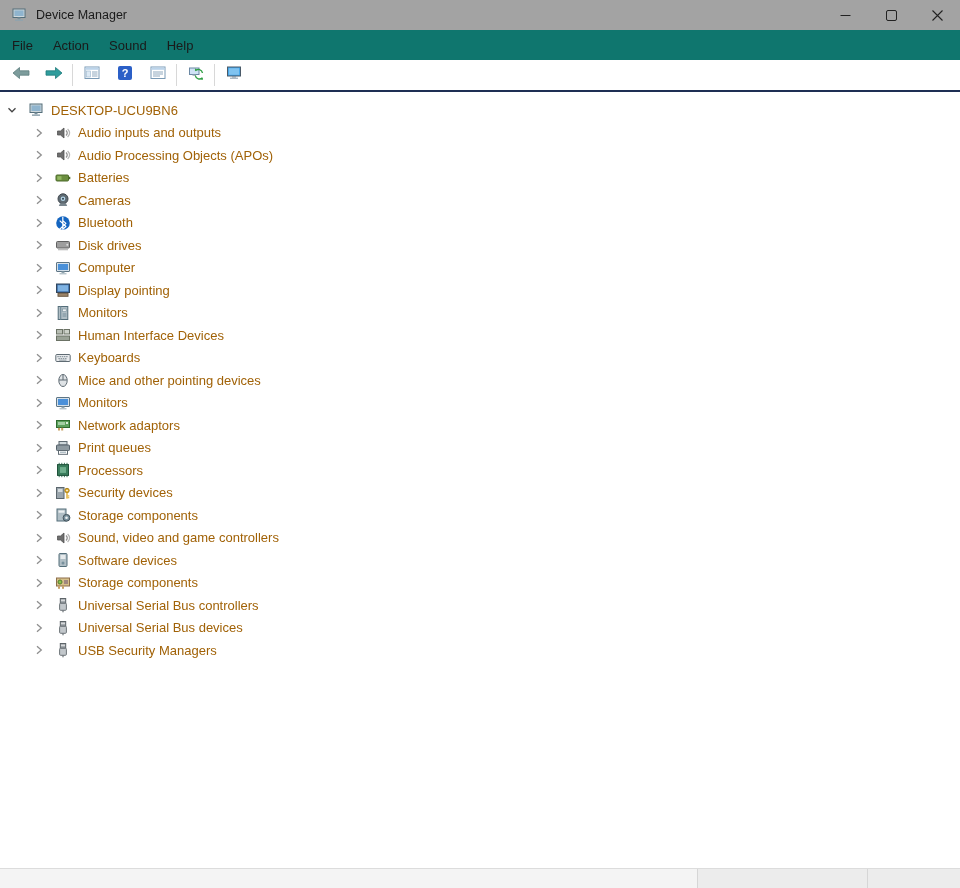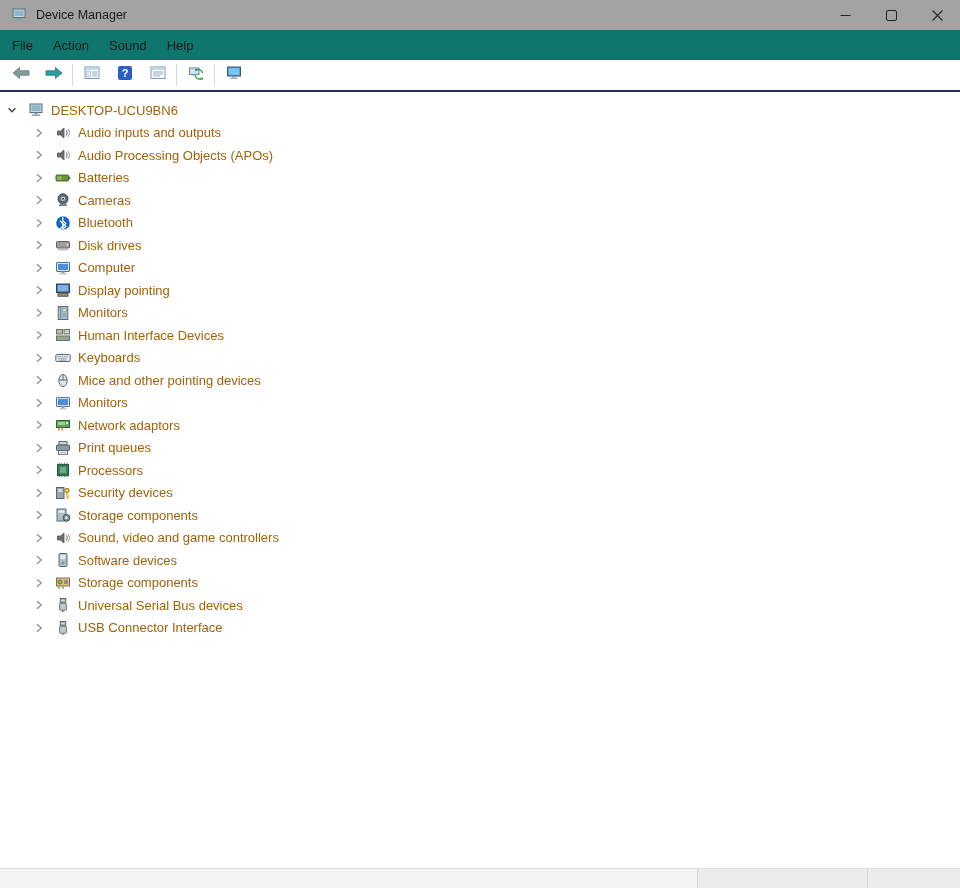--- a/index.html
+++ b/index.html
@@ -521,7 +521,7 @@
           <rect x="7.4" y="13.3" width="1.2" height="2" fill="#6d7478"></rect>
         </svg>
       </span>
-      <span class="tree-label">Universal Serial Bus devices</span>
+      <span class="tree-label">Universal Serial Bus controllers</span>
     </div>
     <div class="tree-row child">
       <span class="chevron">
@@ -538,6 +538,23 @@
           <rect x="7.4" y="13.3" width="1.2" height="2" fill="#6d7478"></rect>
         </svg>
       </span>
+      <span class="tree-label">Universal Serial Bus devices</span>
+    </div>
+    <div class="tree-row child">
+      <span class="chevron">
+        <svg xmlns="http://www.w3.org/2000/svg" viewBox="0 0 16 16" width="16" height="16">
+          <path d="M6 4.2 L10.3 8 L6 11.8" fill="none" stroke="#8f8f8f" stroke-width="1.3"></path>
+        </svg>
+      </span>
+      <span class="dev-icon">
+        <svg xmlns="http://www.w3.org/2000/svg" viewBox="0 0 16 16" width="16" height="16">
+          <rect x="5.3" y="1.5" width="5.4" height="4.8" fill="#9aa0a5" stroke="#5d6468"></rect>
+          <rect x="6.4" y="2.6" width="1.2" height="1.6" fill="#fff"></rect>
+          <rect x="8.4" y="2.6" width="1.2" height="1.6" fill="#fff"></rect>
+          <rect x="4.6" y="6.3" width="6.8" height="7" rx="1" fill="#c2c7cb" stroke="#6d7478"></rect>
+          <rect x="7.4" y="13.3" width="1.2" height="2" fill="#6d7478"></rect>
+        </svg>
+      </span>
       <span class="tree-label">USB Connector Interface</span>
     </div>
   </div>

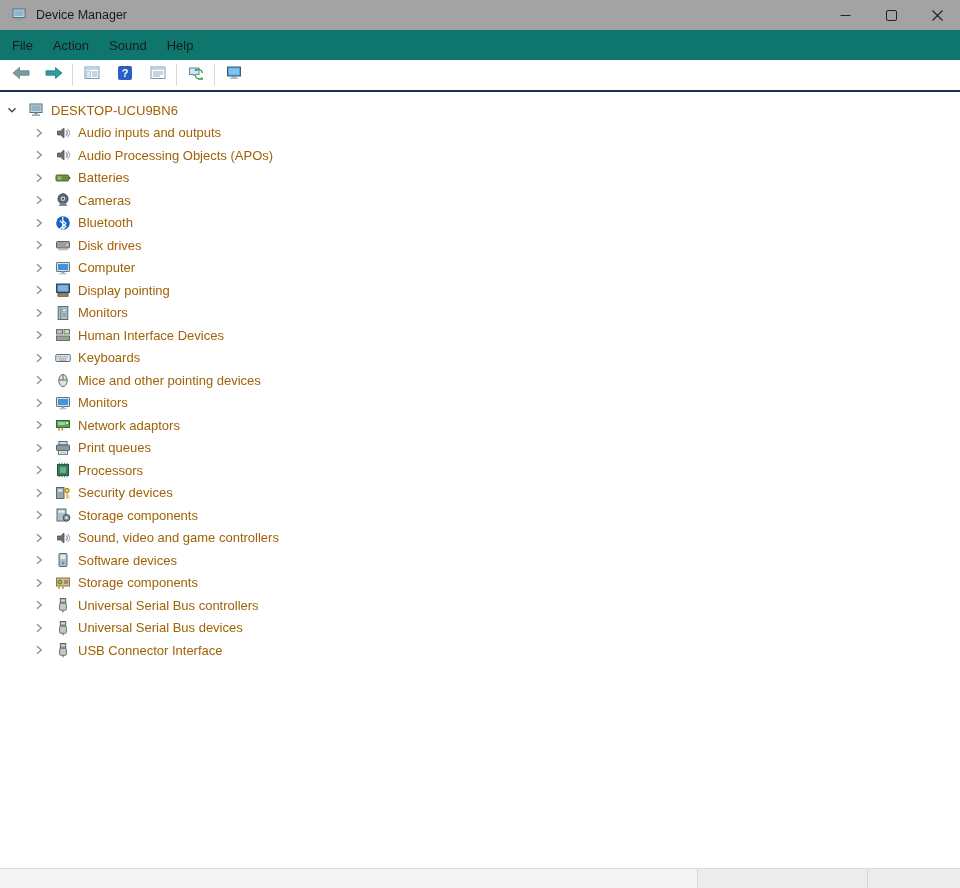--- a/index.html
+++ b/index.html
@@ -555,7 +555,7 @@
           <rect x="7.4" y="13.3" width="1.2" height="2" fill="#6d7478"></rect>
         </svg>
       </span>
-      <span class="tree-label">USB Connector Interface</span>
+      <span class="tree-label">USB Security Managers</span>
     </div>
   </div>
 

